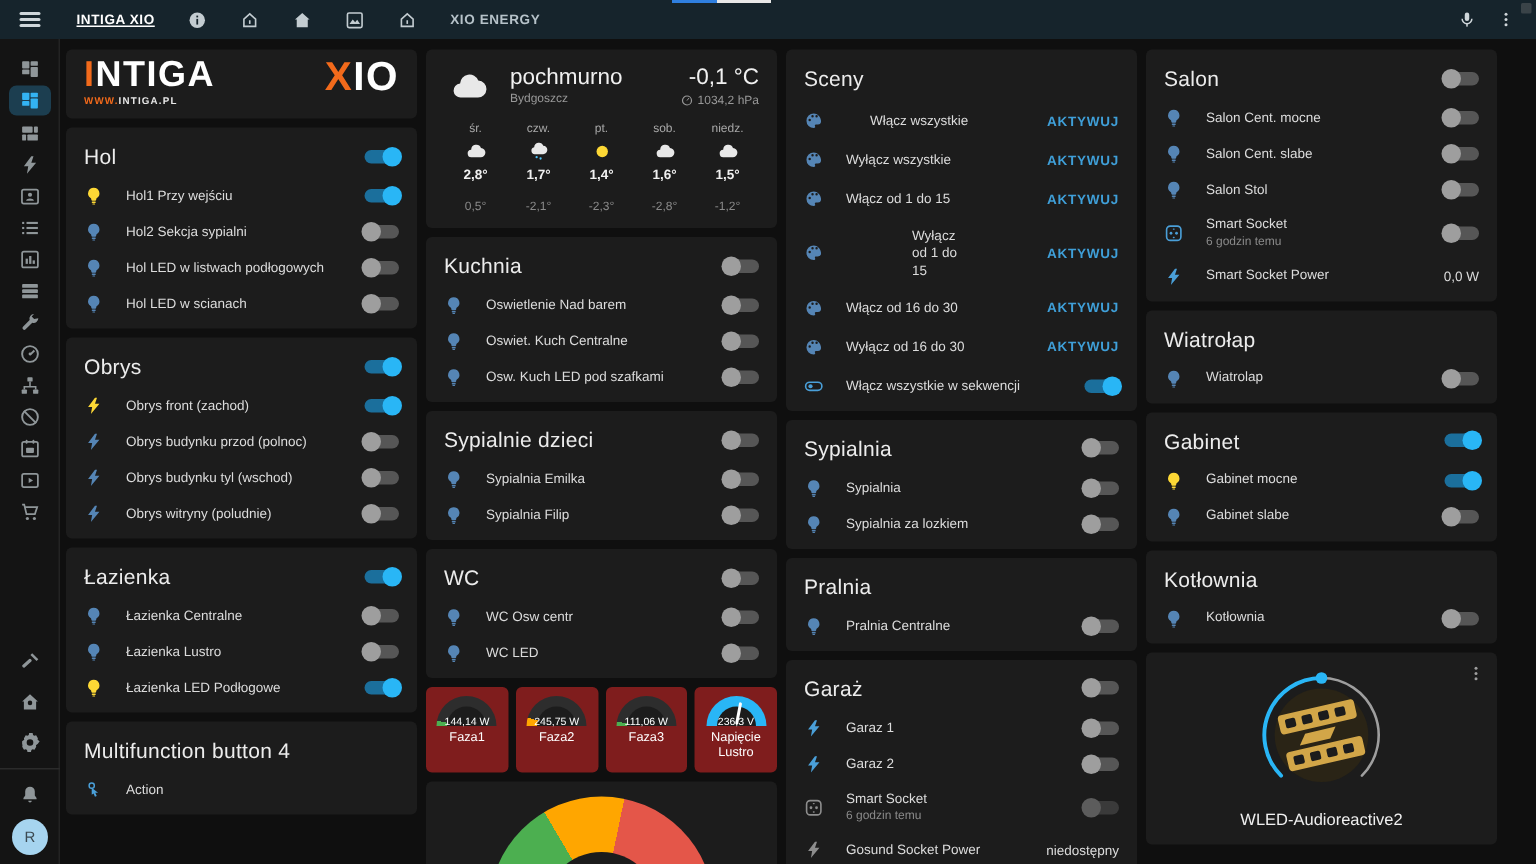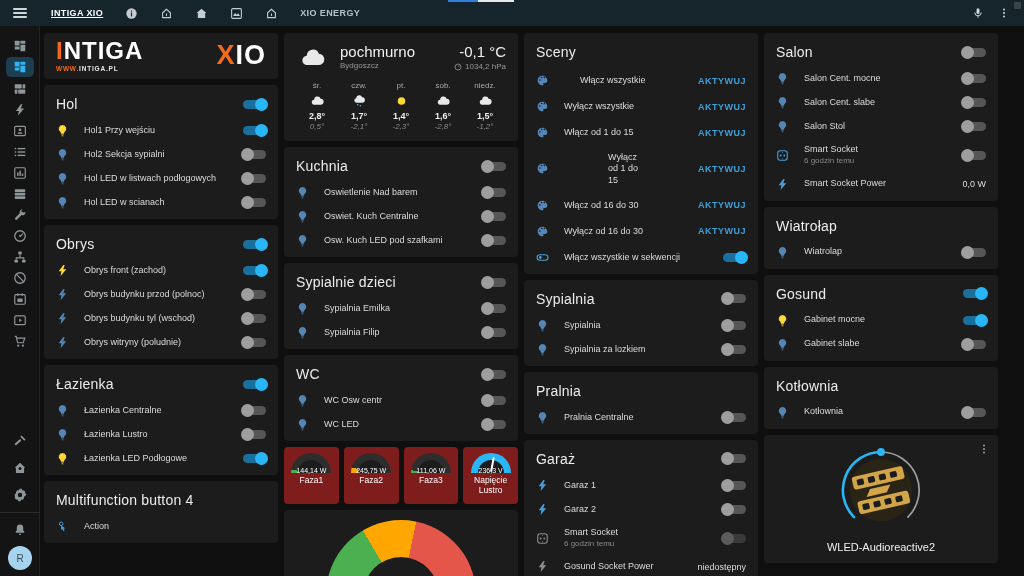--- a/index.html
+++ b/index.html
@@ -57,7 +57,7 @@
   .tgl.dis{background:#3a3a3a;}
   .tgl.dis::after{left:-2px;background:#5c5c5c;}
   
-  .logocard{display:flex;align-items:center;justify-content:space-between;padding:5px 12px 7px;height:46px;}
+  .logocard{display:flex;justify-content:space-between;padding:5px 12px 7px;height:46px;}
   .brandwrap{display:flex;flex-direction:column;}
   .brand1{font-size:24px;font-weight:800;color:#fff;letter-spacing:1px;line-height:1;}
   .b-i{color:#f26a1b;}

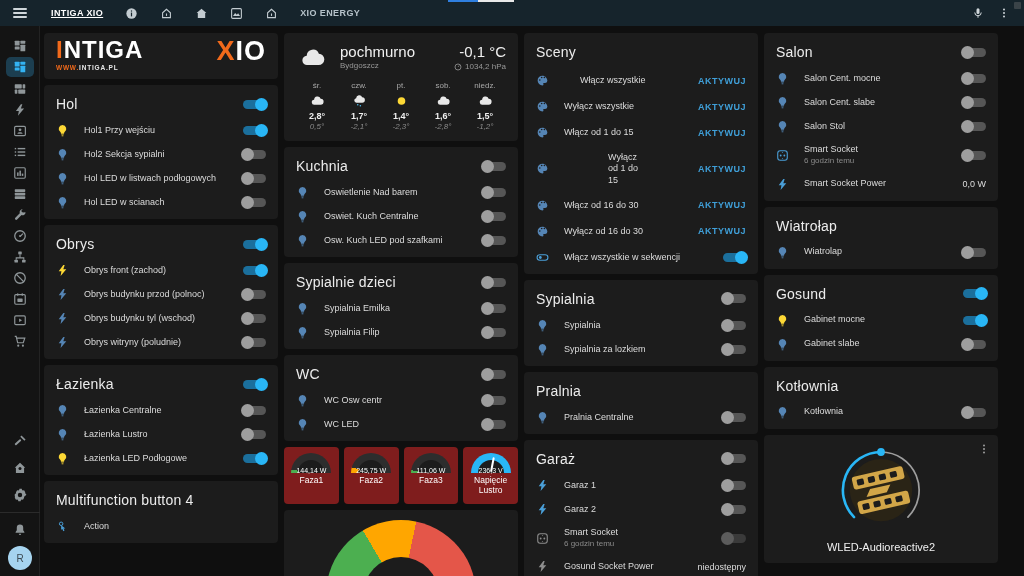--- a/index.html
+++ b/index.html
@@ -81,7 +81,7 @@
   .wdayicon{width:17px;height:14px;margin:4px auto 3px;display:block;}
   .wdayicon.sun{color:#fdd835;} .wdayicon.cld{color:#e8e8e8;}
   .whigh{font-size:9px;font-weight:700;color:#f0f0f0;}
-  .wlow{font-size:8px;color:#8a8a8a;margin-top:1px;font-style:italic;}
+  .wlow{font-size:8px;color:#8a8a8a;margin-top:12px;}
   
   .grow{display:flex;gap:5px;}
   .gcard{flex:1;background:#7f1d1d;border-radius:4px;padding:6px 2px 4px;text-align:center;height:57px;}

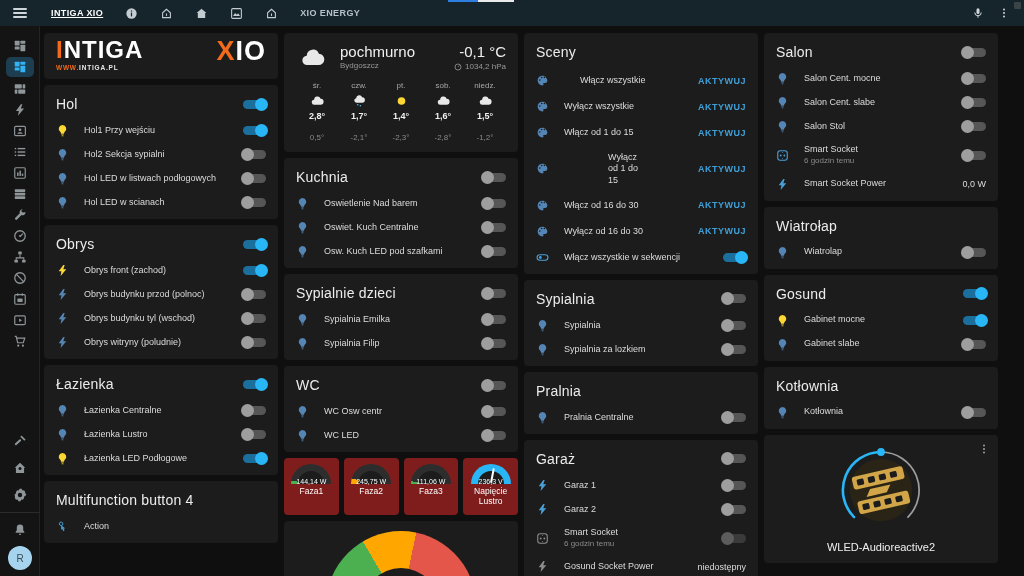--- a/index.html
+++ b/index.html
@@ -901,7 +901,7 @@
 
     <div class="card">
       <div class="chead">
-          <span class="ctitle">Gosund</span>
+          <span class="ctitle">Gabinet</span>
           <span class="tgl on"></span>
         </div>
       <div class="row">

